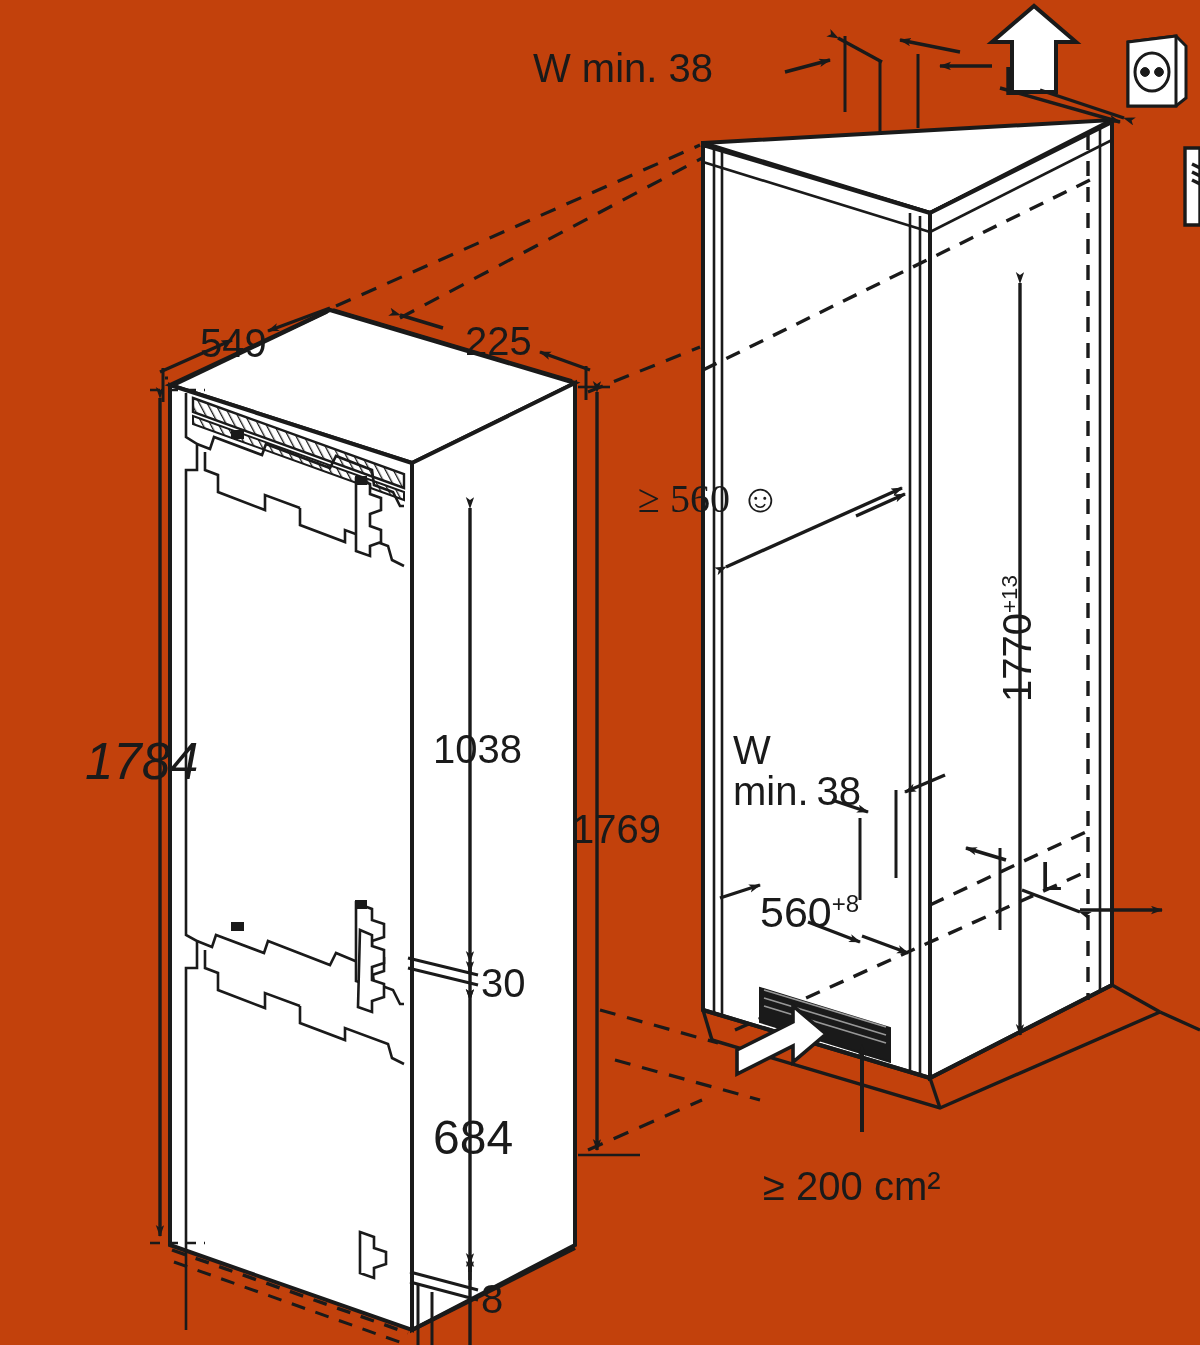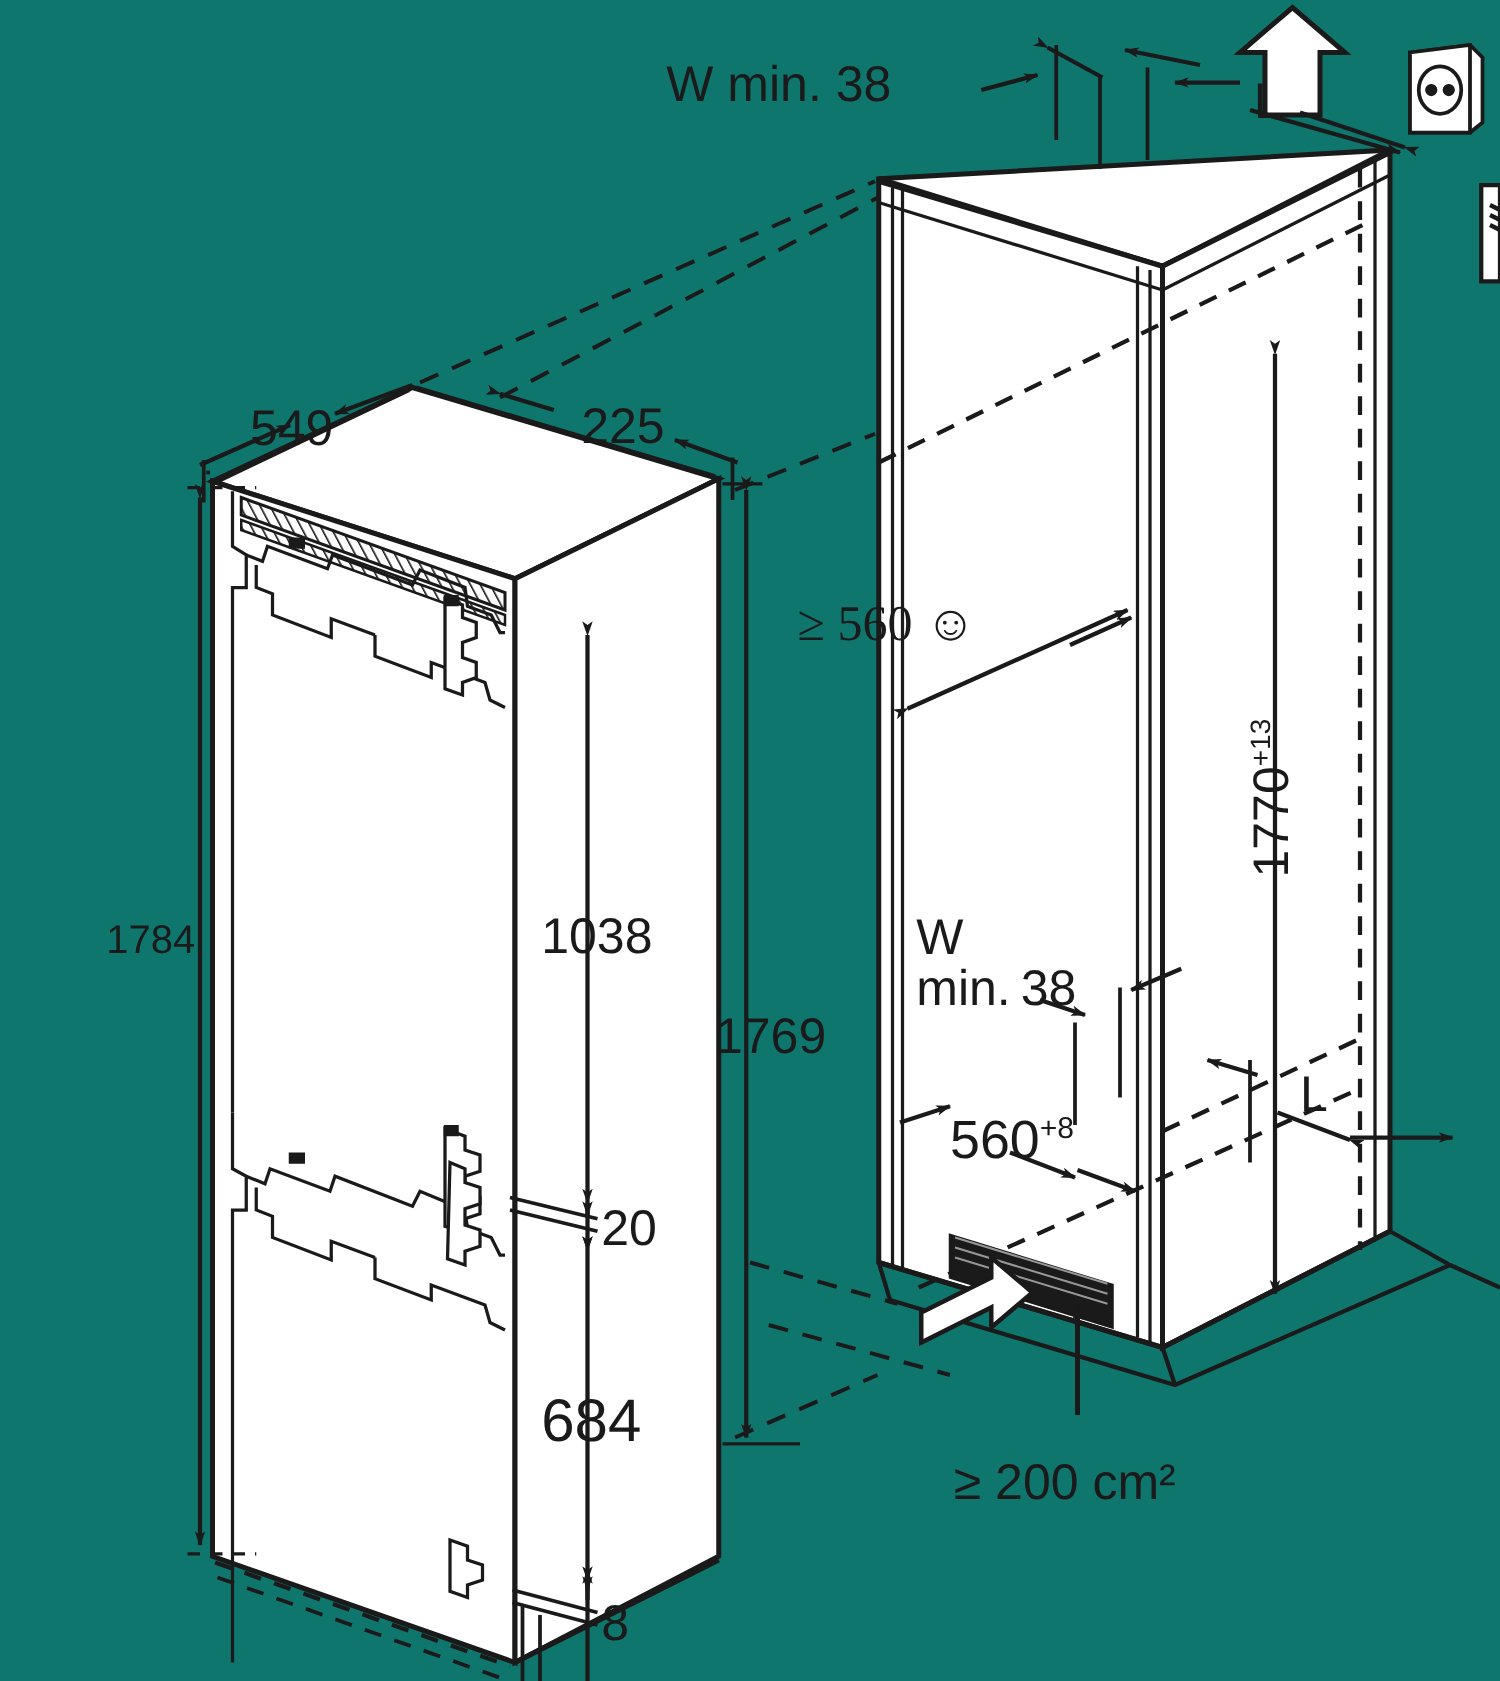--- a/index.html
+++ b/index.html
@@ -11,7 +11,7 @@
     position: relative;
     width: 1200px;
     height: 1345px;
-    background: #0f766e;
+    background: #c2410c;
     font-family: "Liberation Sans", sans-serif;
     overflow: hidden;
   }

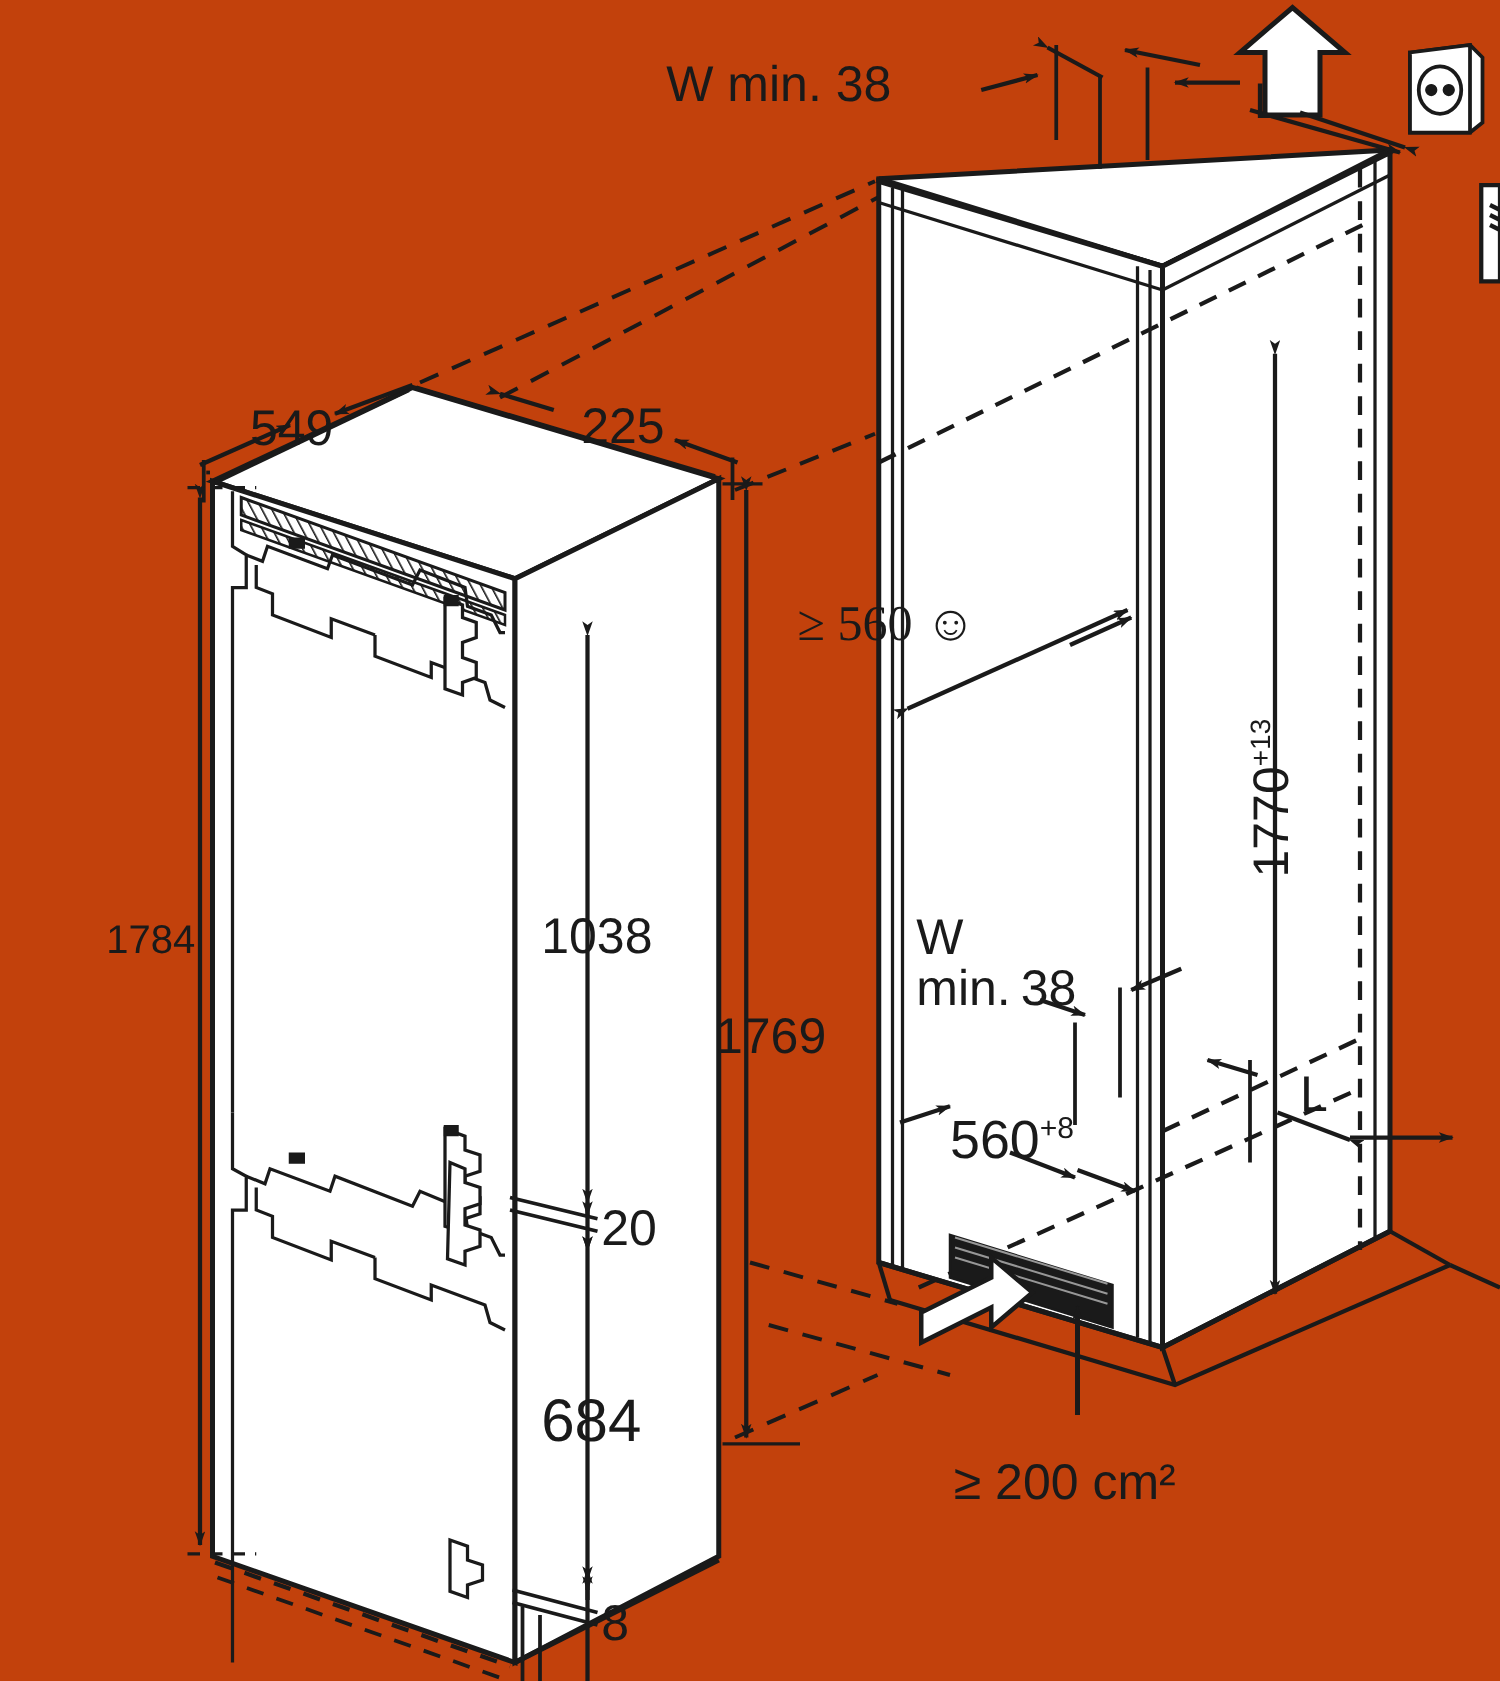--- a/index.html
+++ b/index.html
@@ -271,7 +271,7 @@
     <span>1770</span><sup>+13</sup>
   </div>
 
-  <div class="lbl" style="left:85px; top:735px; font-size:32px;">1784</div>
+  <div class="lbl" style="left:85px; top:735px; font-size:51px;font-style:italic;">1784</div>
 
   <div class="lbl" style="left:433px; top:728px; font-size:40px;">1038</div>
 

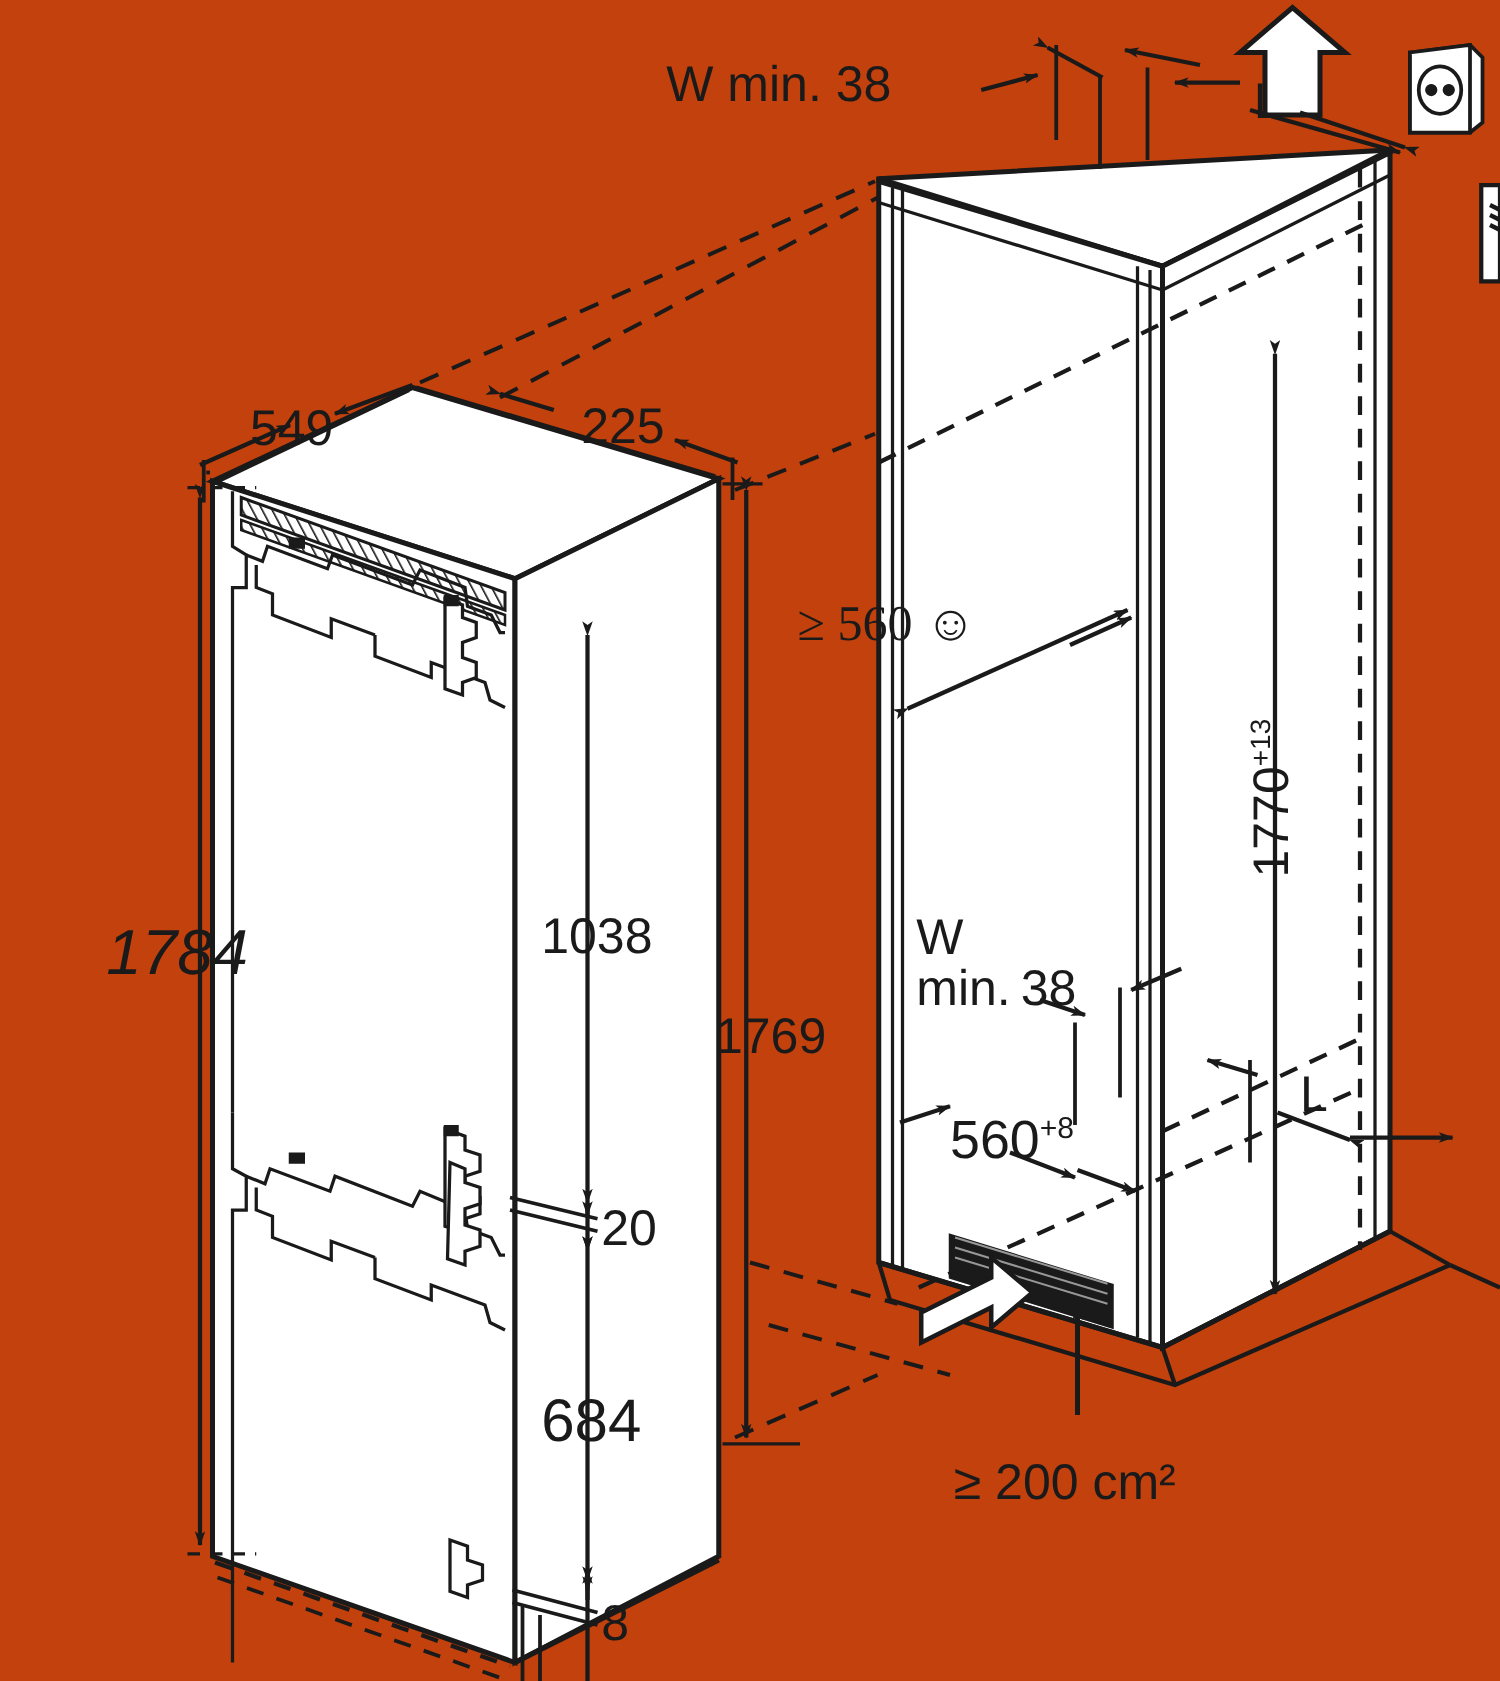--- a/index.html
+++ b/index.html
@@ -290,7 +290,7 @@
     <span>560</span><sup>+8</sup>
   </div>
 
-  <div class="lbl" style="left:481px; top:962px; font-size:40px;">20</div>
+  <div class="lbl" style="left:481px; top:962px; font-size:40px;">30</div>
 
   <div class="lbl" style="left:433px; top:1113px; font-size:48px;">684</div>
 

